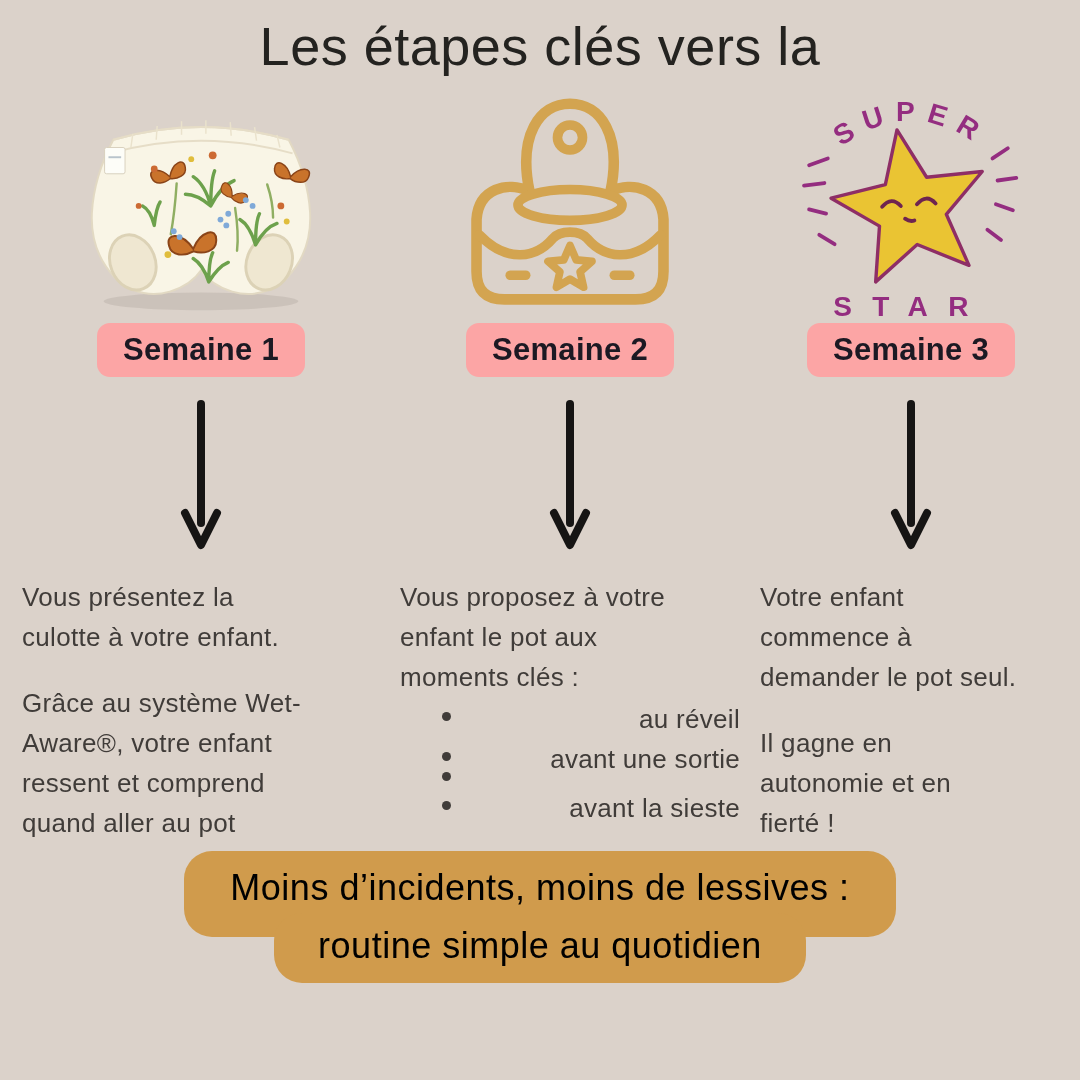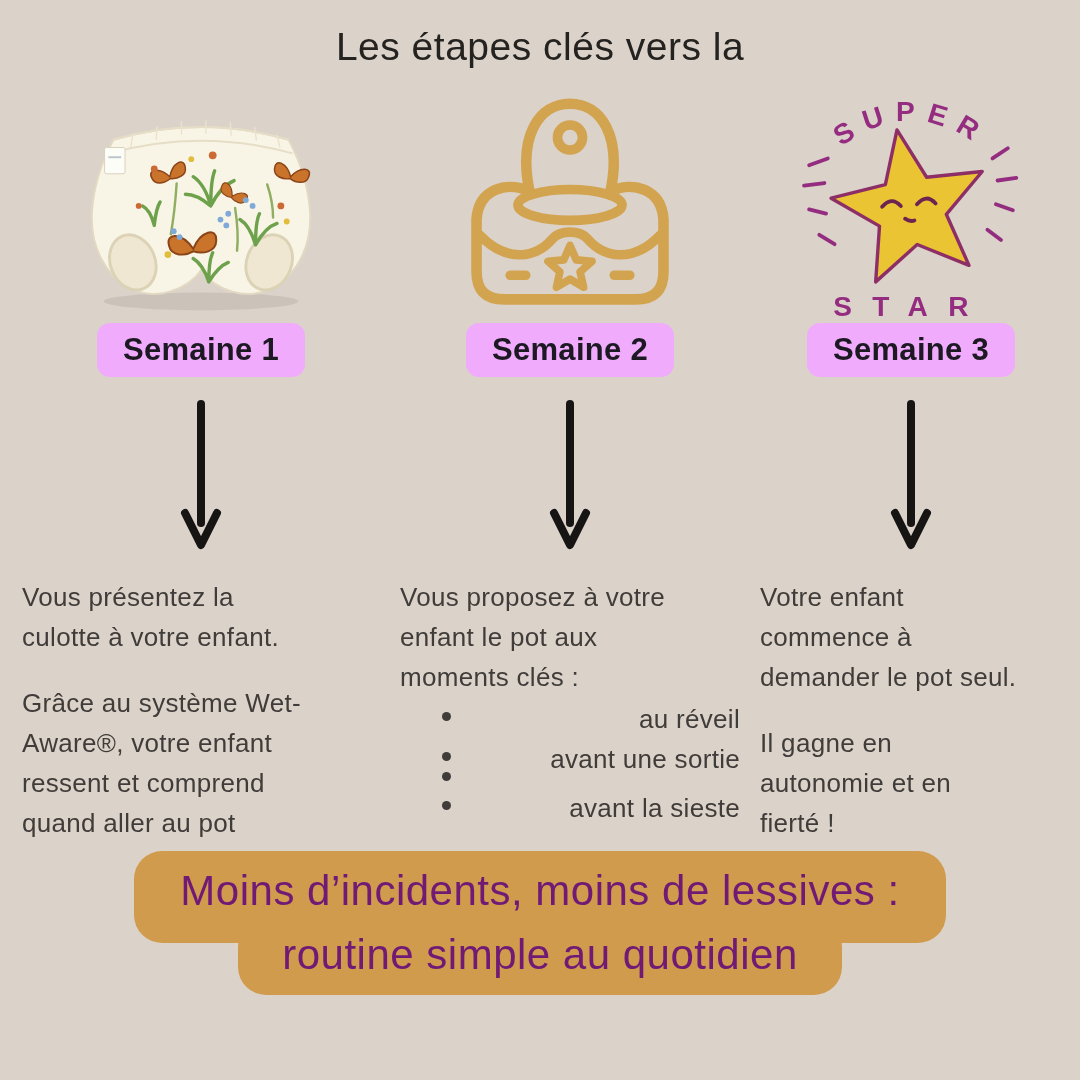--- a/index.html
+++ b/index.html
@@ -12,7 +12,7 @@
   
   .title {
     padding-top:4px; text-align:center;
-    font-size:39px; line-height:85px; font-weight:400;
+    font-size:54px; line-height:85px; font-weight:400;
     color:#242320; letter-spacing:0.5px;
   }
   .title span { display:block; }

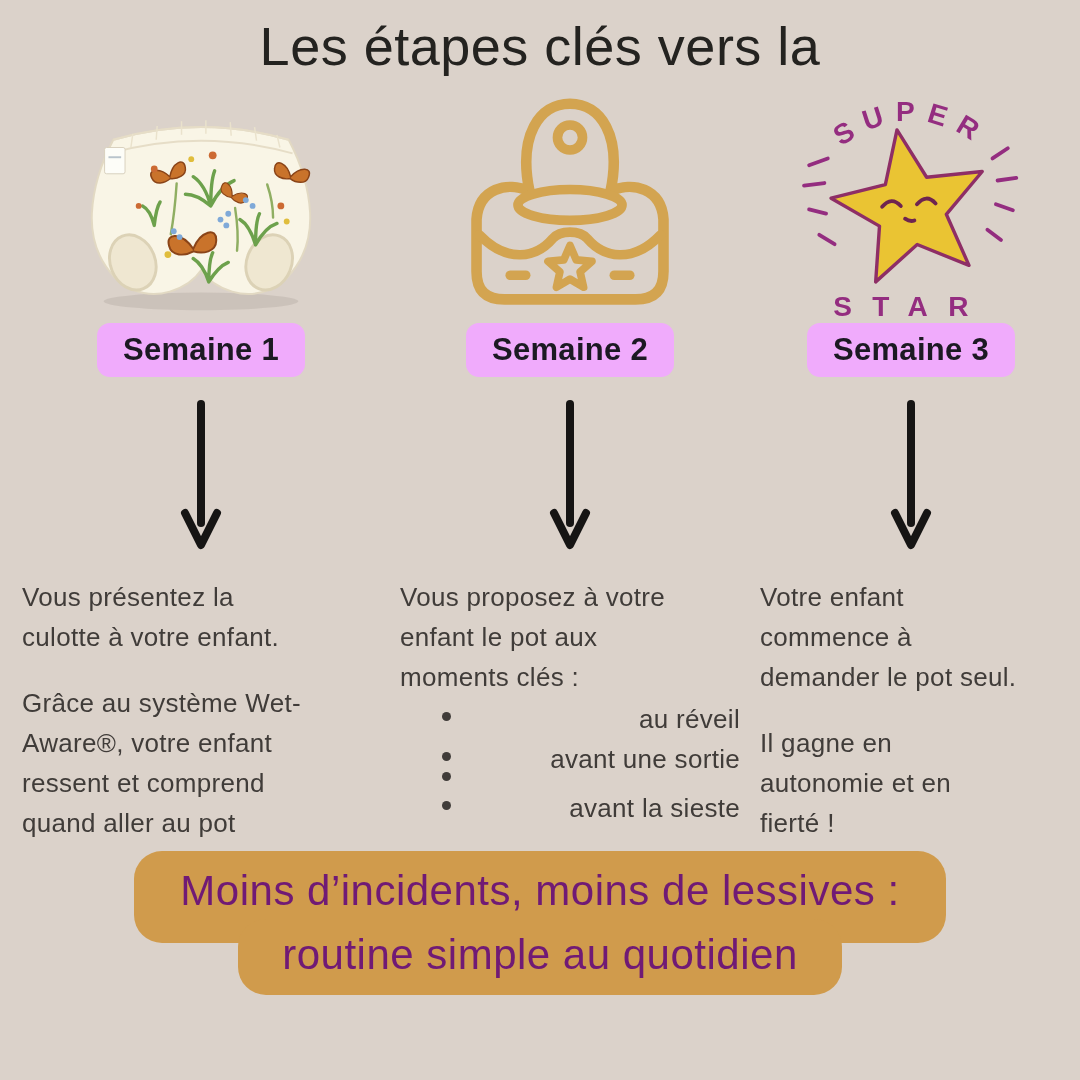--- a/index.html
+++ b/index.html
@@ -30,7 +30,7 @@
   }
   .badge {
     margin-top:6px;
-    background:#f0abfc; color:#1c1923;
+    background:#fca5a5; color:#1c1923;
     font-weight:700; font-size:31px; letter-spacing:0.3px;
     padding:9px 26px; border-radius:13px;
     white-space:nowrap;

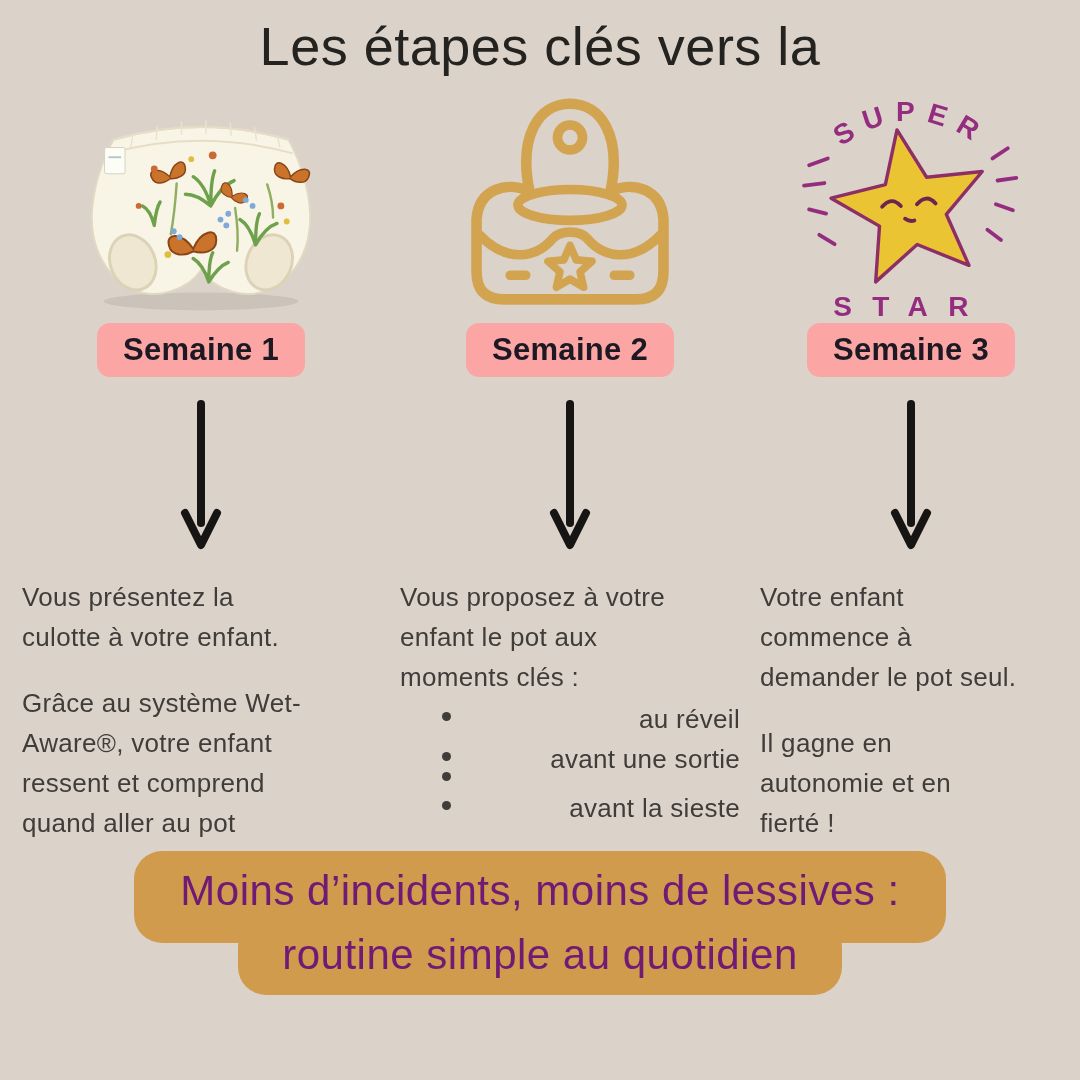--- a/index.html
+++ b/index.html
@@ -56,8 +56,8 @@
     display:flex; flex-direction:column; align-items:center;
   }
   .banner-line {
-    background:#d09b4c; color:#701a75;
-    font-size:42px; letter-spacing:0.5px;
+    background:#d09b4c; color:#000000;
+    font-size:36px; letter-spacing:0.5px;
     border-radius:28px; text-align:center;
     white-space:nowrap;
   }

